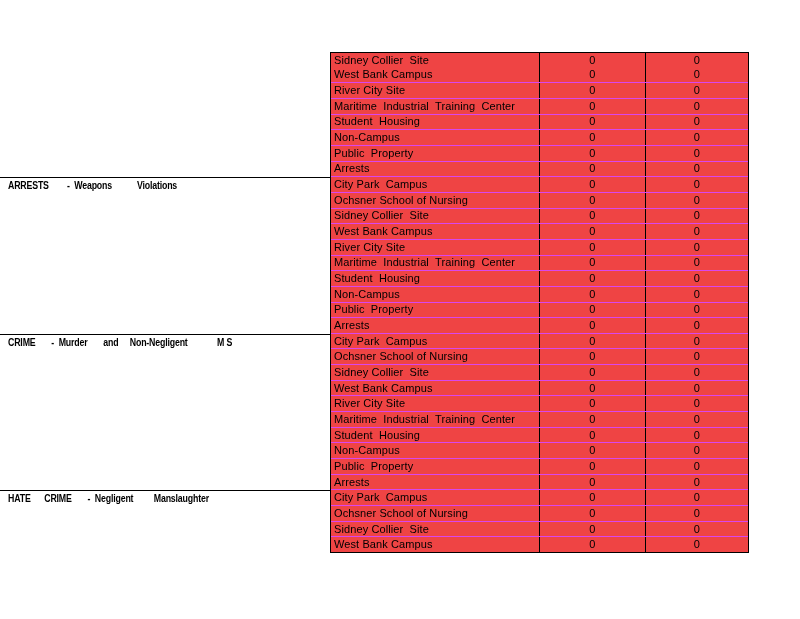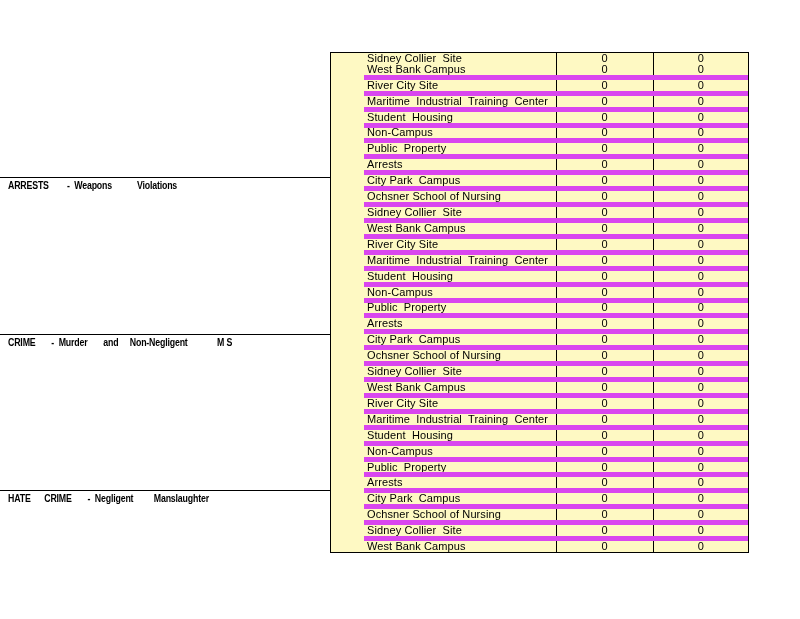--- a/index.html
+++ b/index.html
@@ -18,8 +18,7 @@
     width:419px; height:501px;
     border:1px solid #000;
     display:flex; flex-direction:column;
-    background:#fef9c3;
-    padding-left:33px;
+    background:#ef4444;
   }
   .row { flex:1 1 0; display:flex; border-top:5px solid #d946ef; min-height:0; }
   .row:first-child, .row.no-top { border-top:none; }

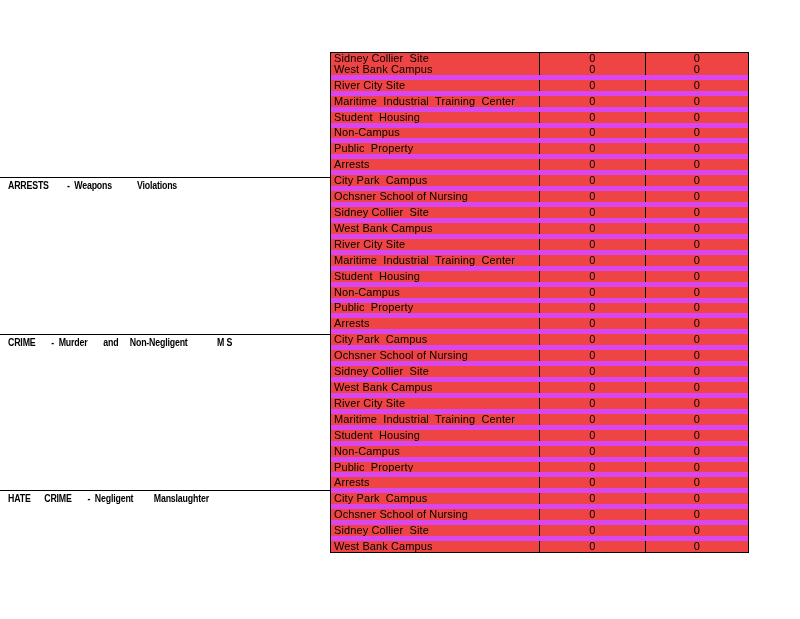--- a/index.html
+++ b/index.html
@@ -20,7 +20,7 @@
     display:flex; flex-direction:column;
     background:#ef4444;
   }
-  .row { flex:1 1 0; display:flex; border-top:5px solid #d946ef; min-height:0; }
+  .row { flex:1 1 0; display:flex; border-top:1px solid #d946ef; min-height:0; }
   .row:first-child, .row.no-top { border-top:none; }
   .cell {
     font-size:11px; line-height:1;

